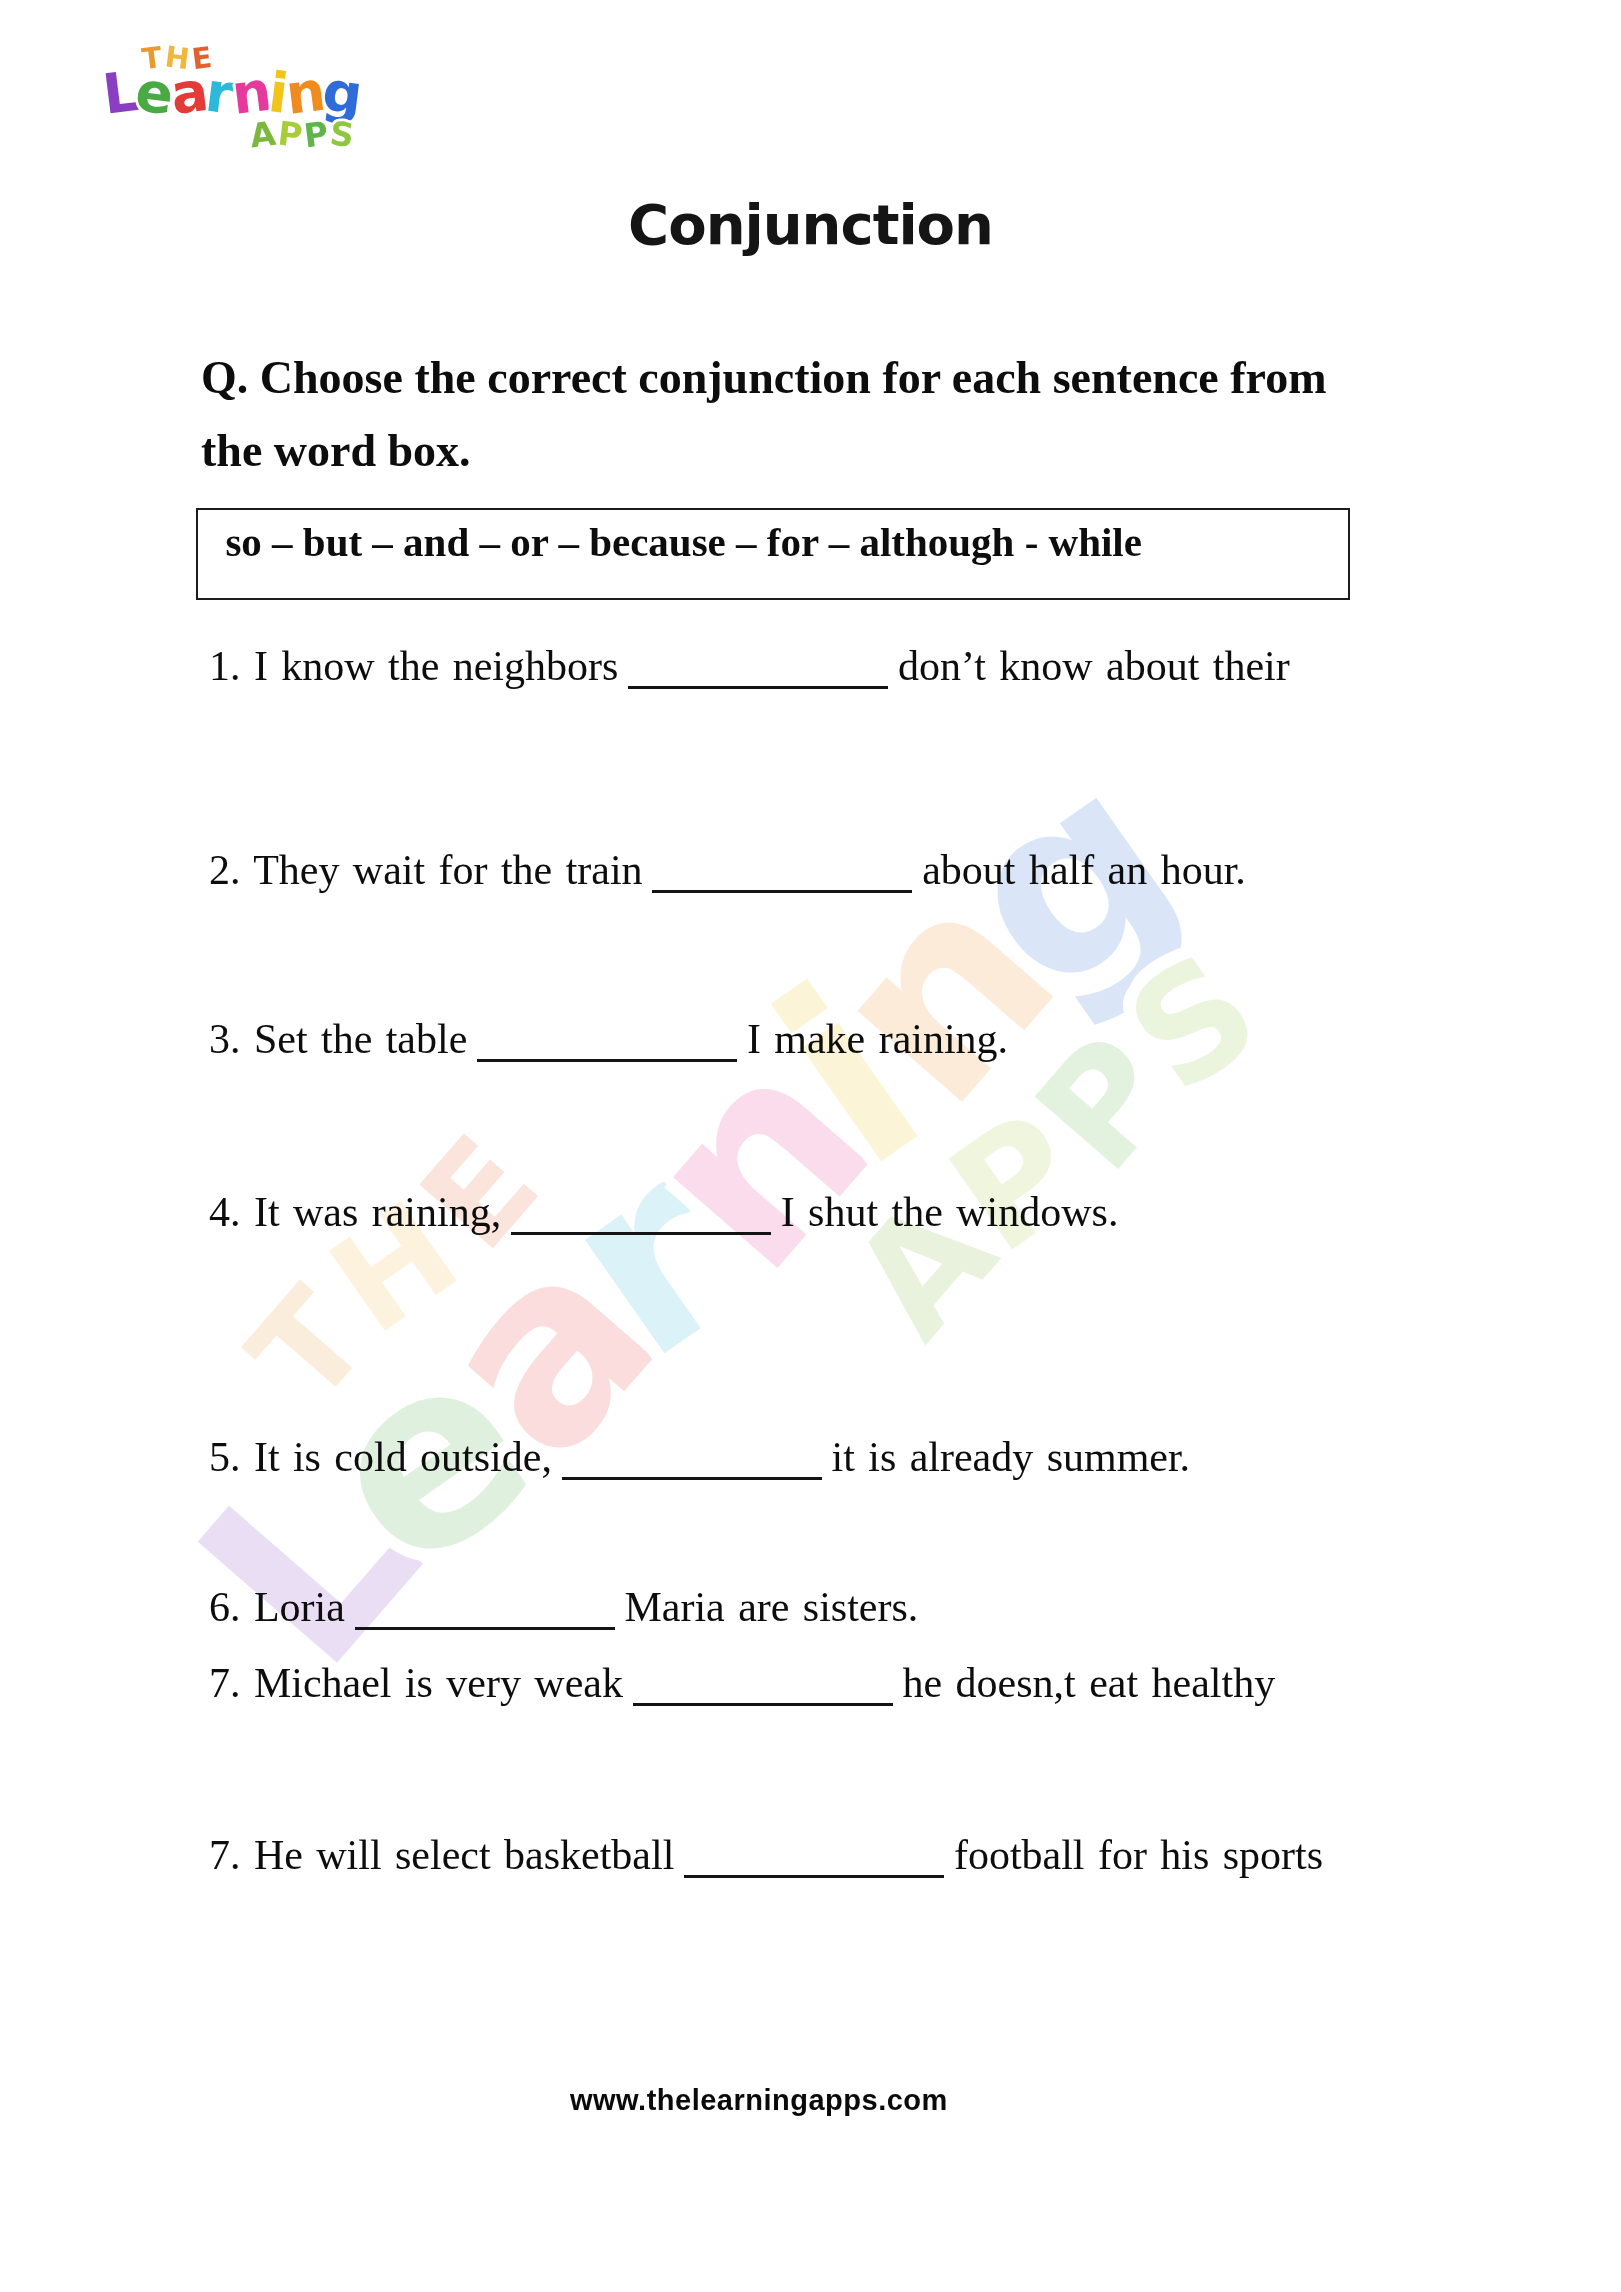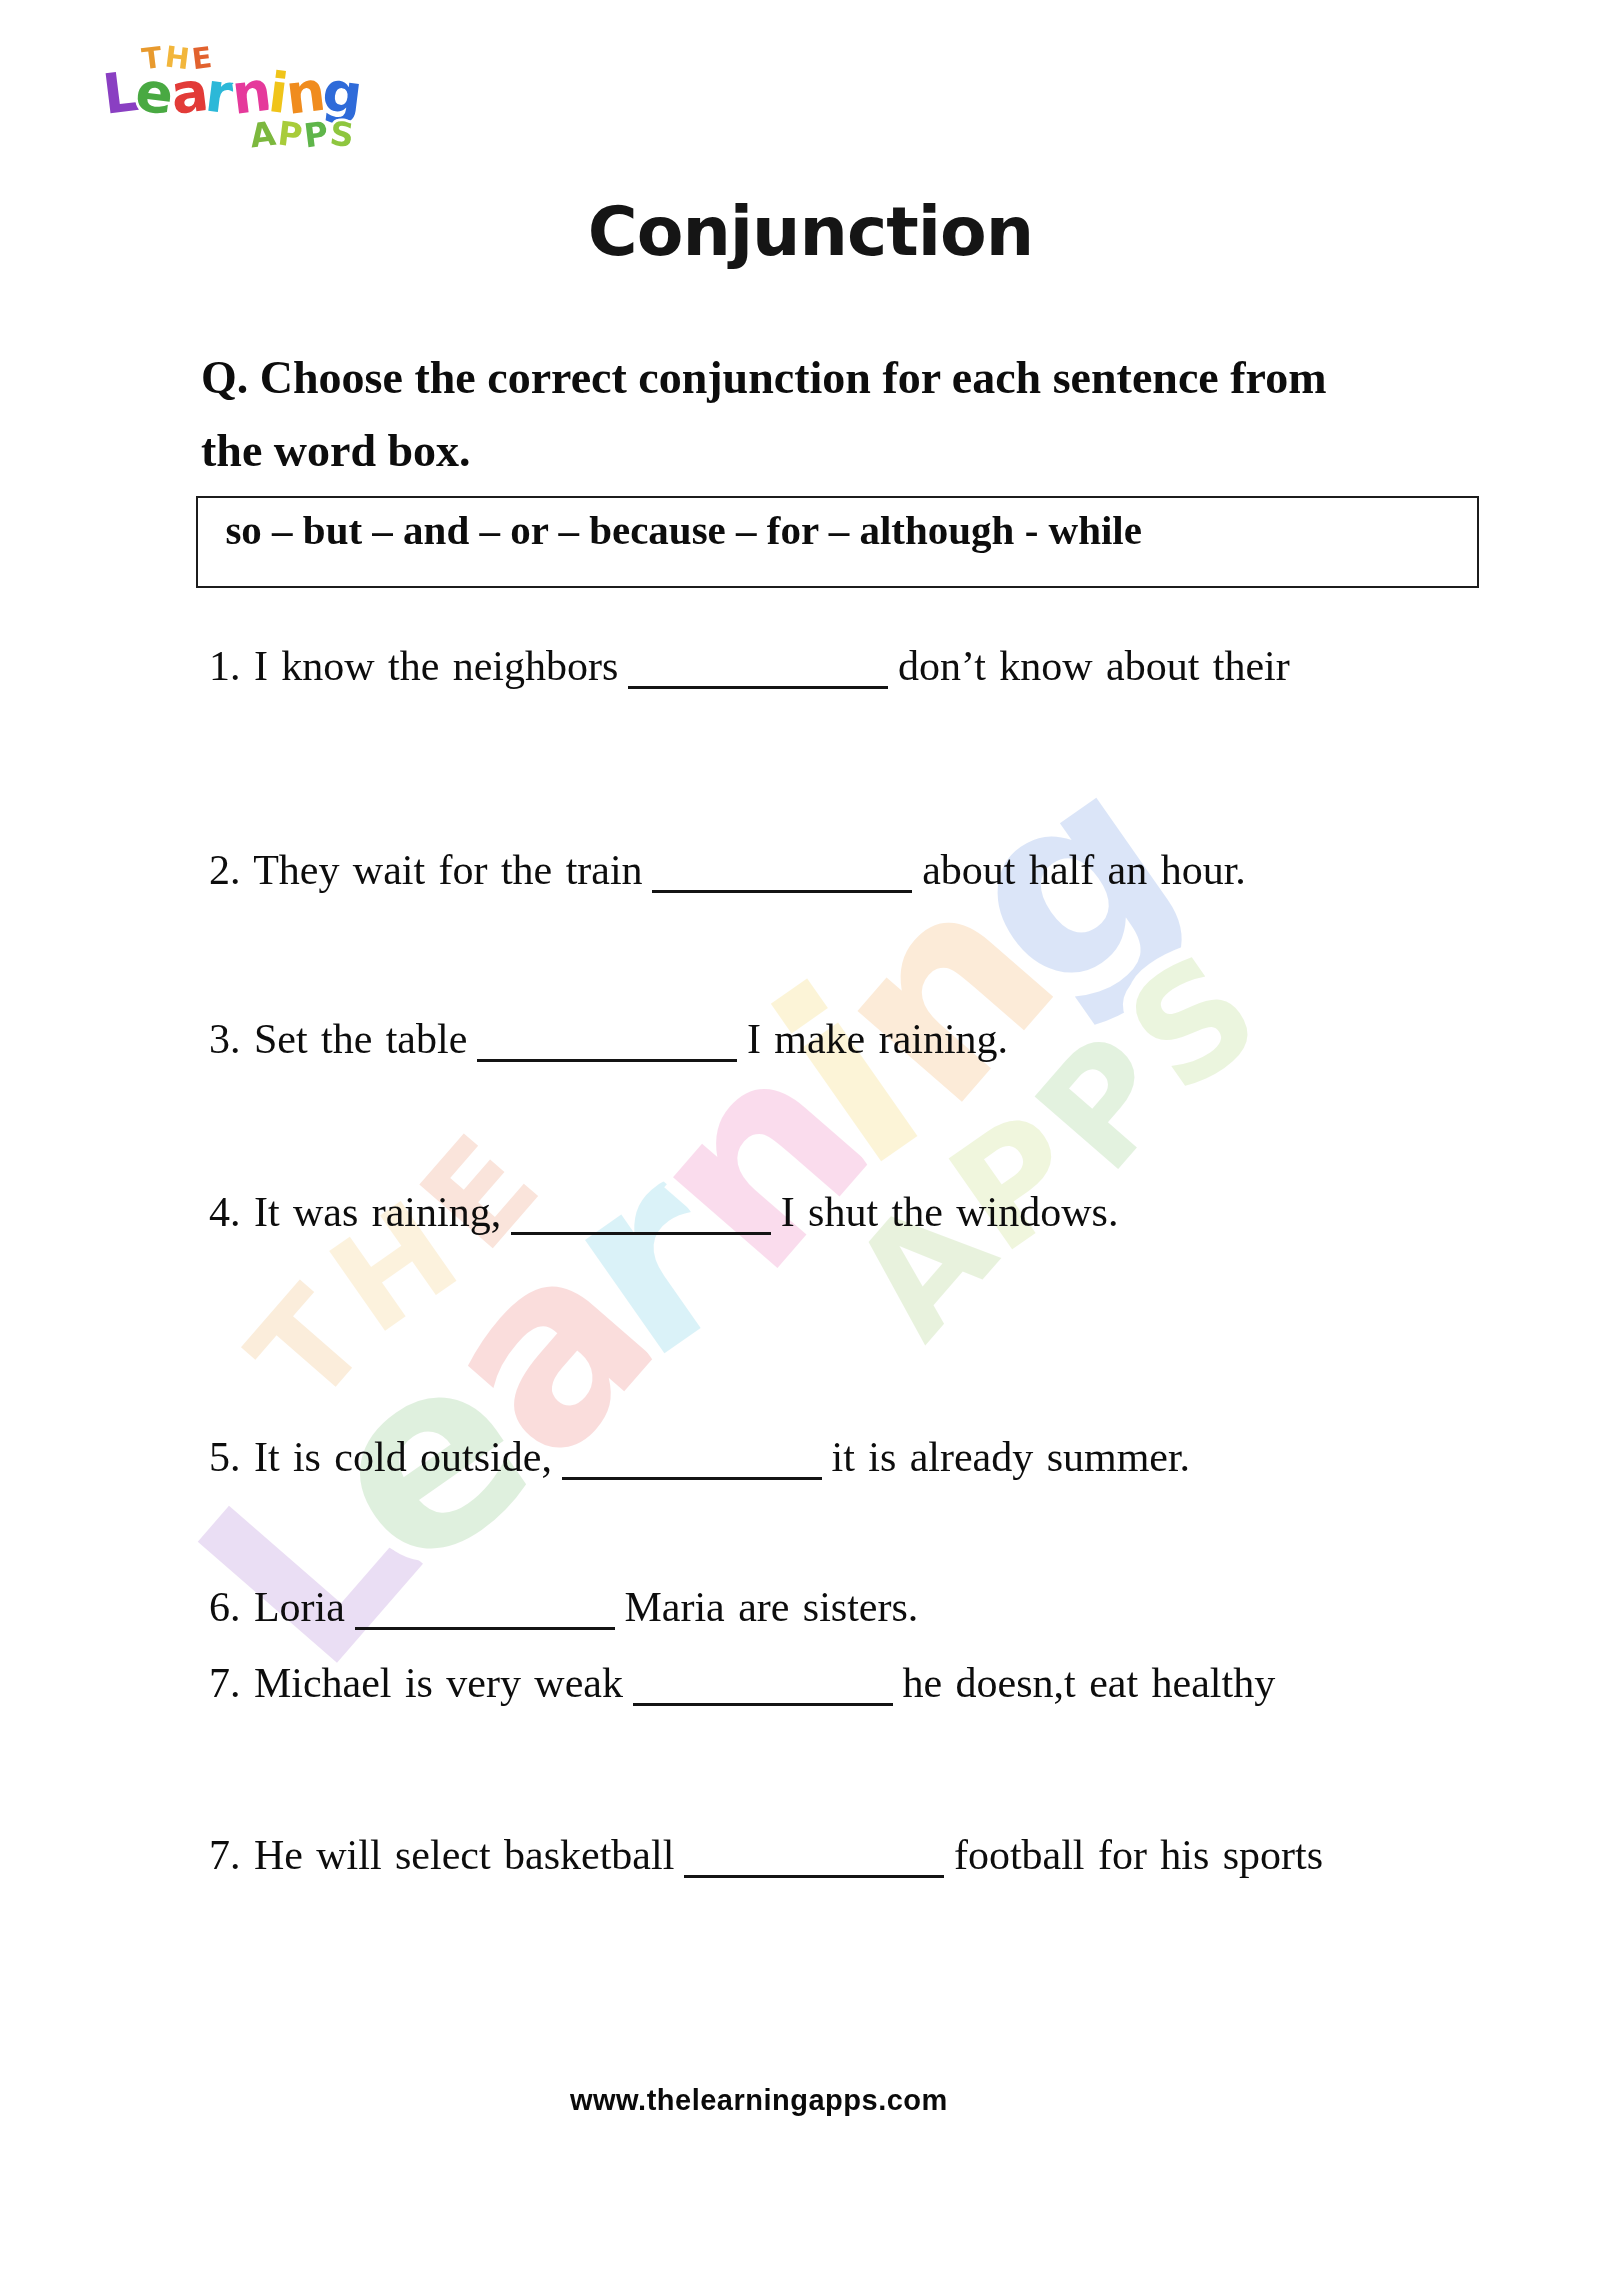--- a/index.html
+++ b/index.html
@@ -38,7 +38,7 @@
     position:absolute;left:0;top:192px;width:1621px;
     text-align:center;
     font-family:"DejaVu Sans", sans-serif;
-    font-weight:bold;font-size:68px;letter-spacing:-1px;color:#151515;
+    font-weight:bold;font-size:56px;letter-spacing:-1px;color:#151515;
   }
   .question{
     position:absolute;left:201px;top:341px;width:1166px;

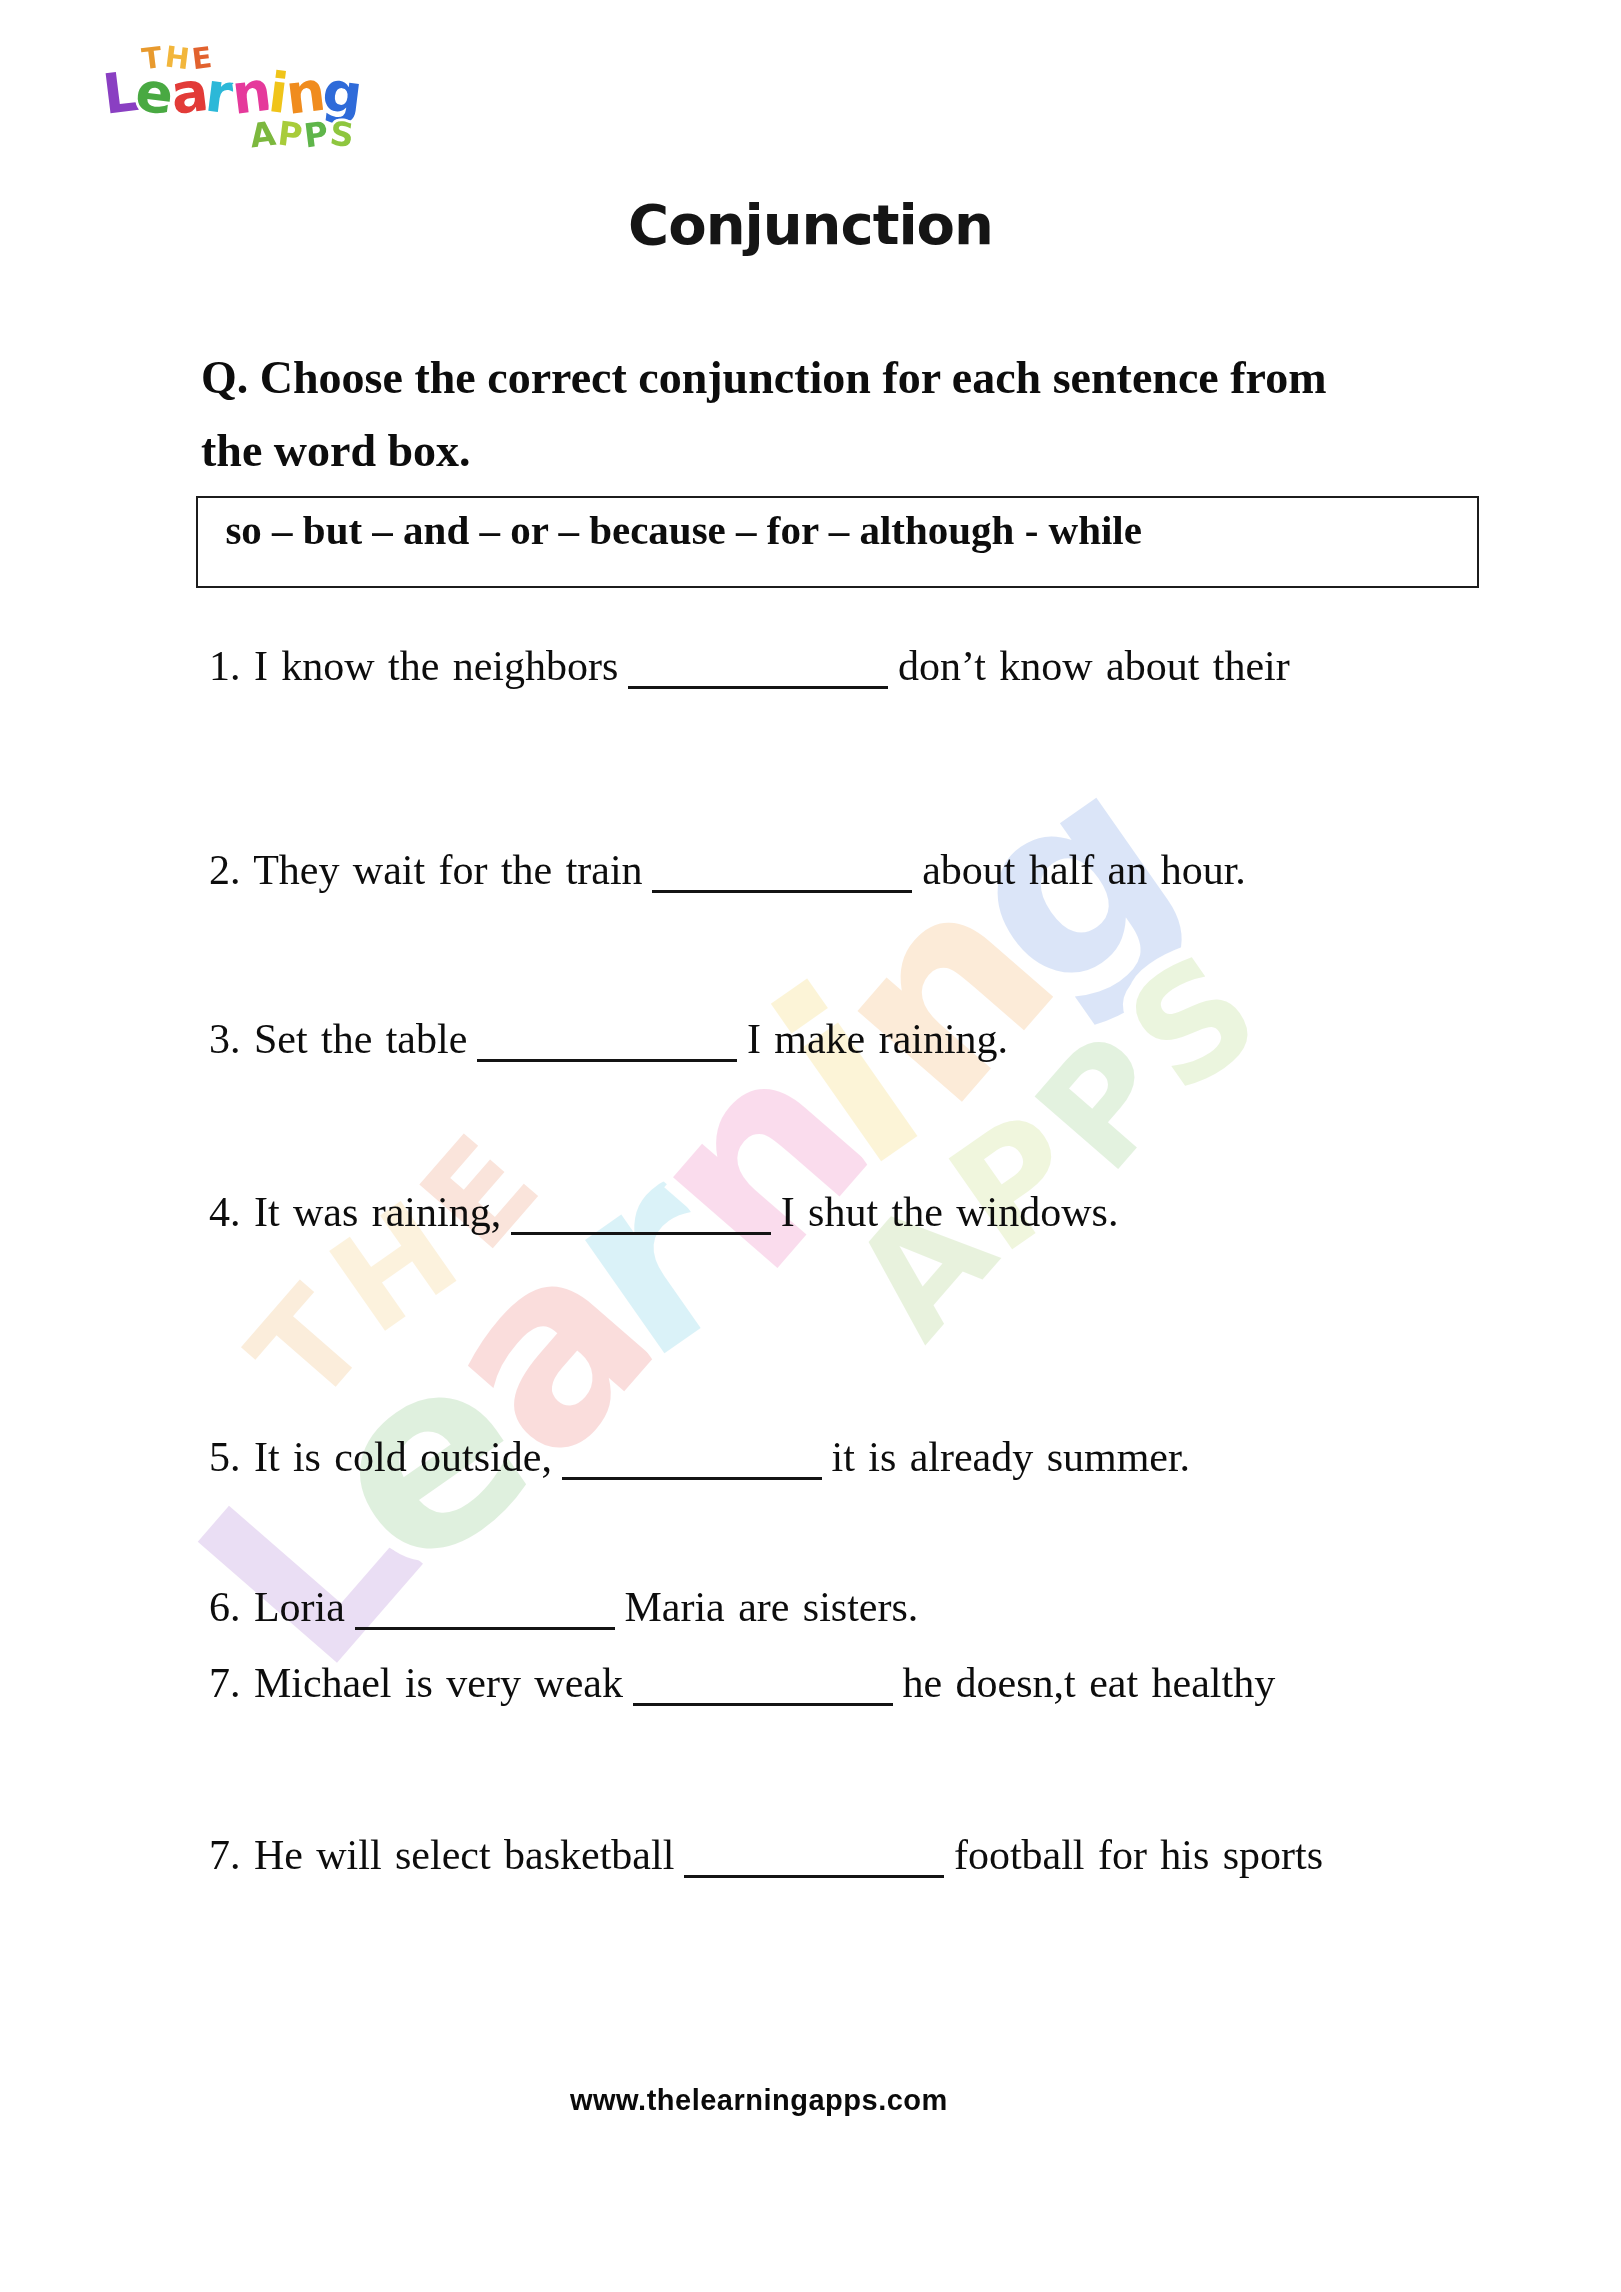--- a/index.html
+++ b/index.html
@@ -45,7 +45,7 @@
     font-weight:bold;font-size:46px;line-height:73px;color:#0d0d0d;
   }
   .wordbox{
-    position:absolute;left:196px;top:496px;width:1283px;height:92px;
+    position:absolute;left:196px;top:508px;width:1154px;height:92px;
     box-sizing:border-box;border:2px solid #1c1c1c;background:transparent;
   }
   .wordbox-text{

